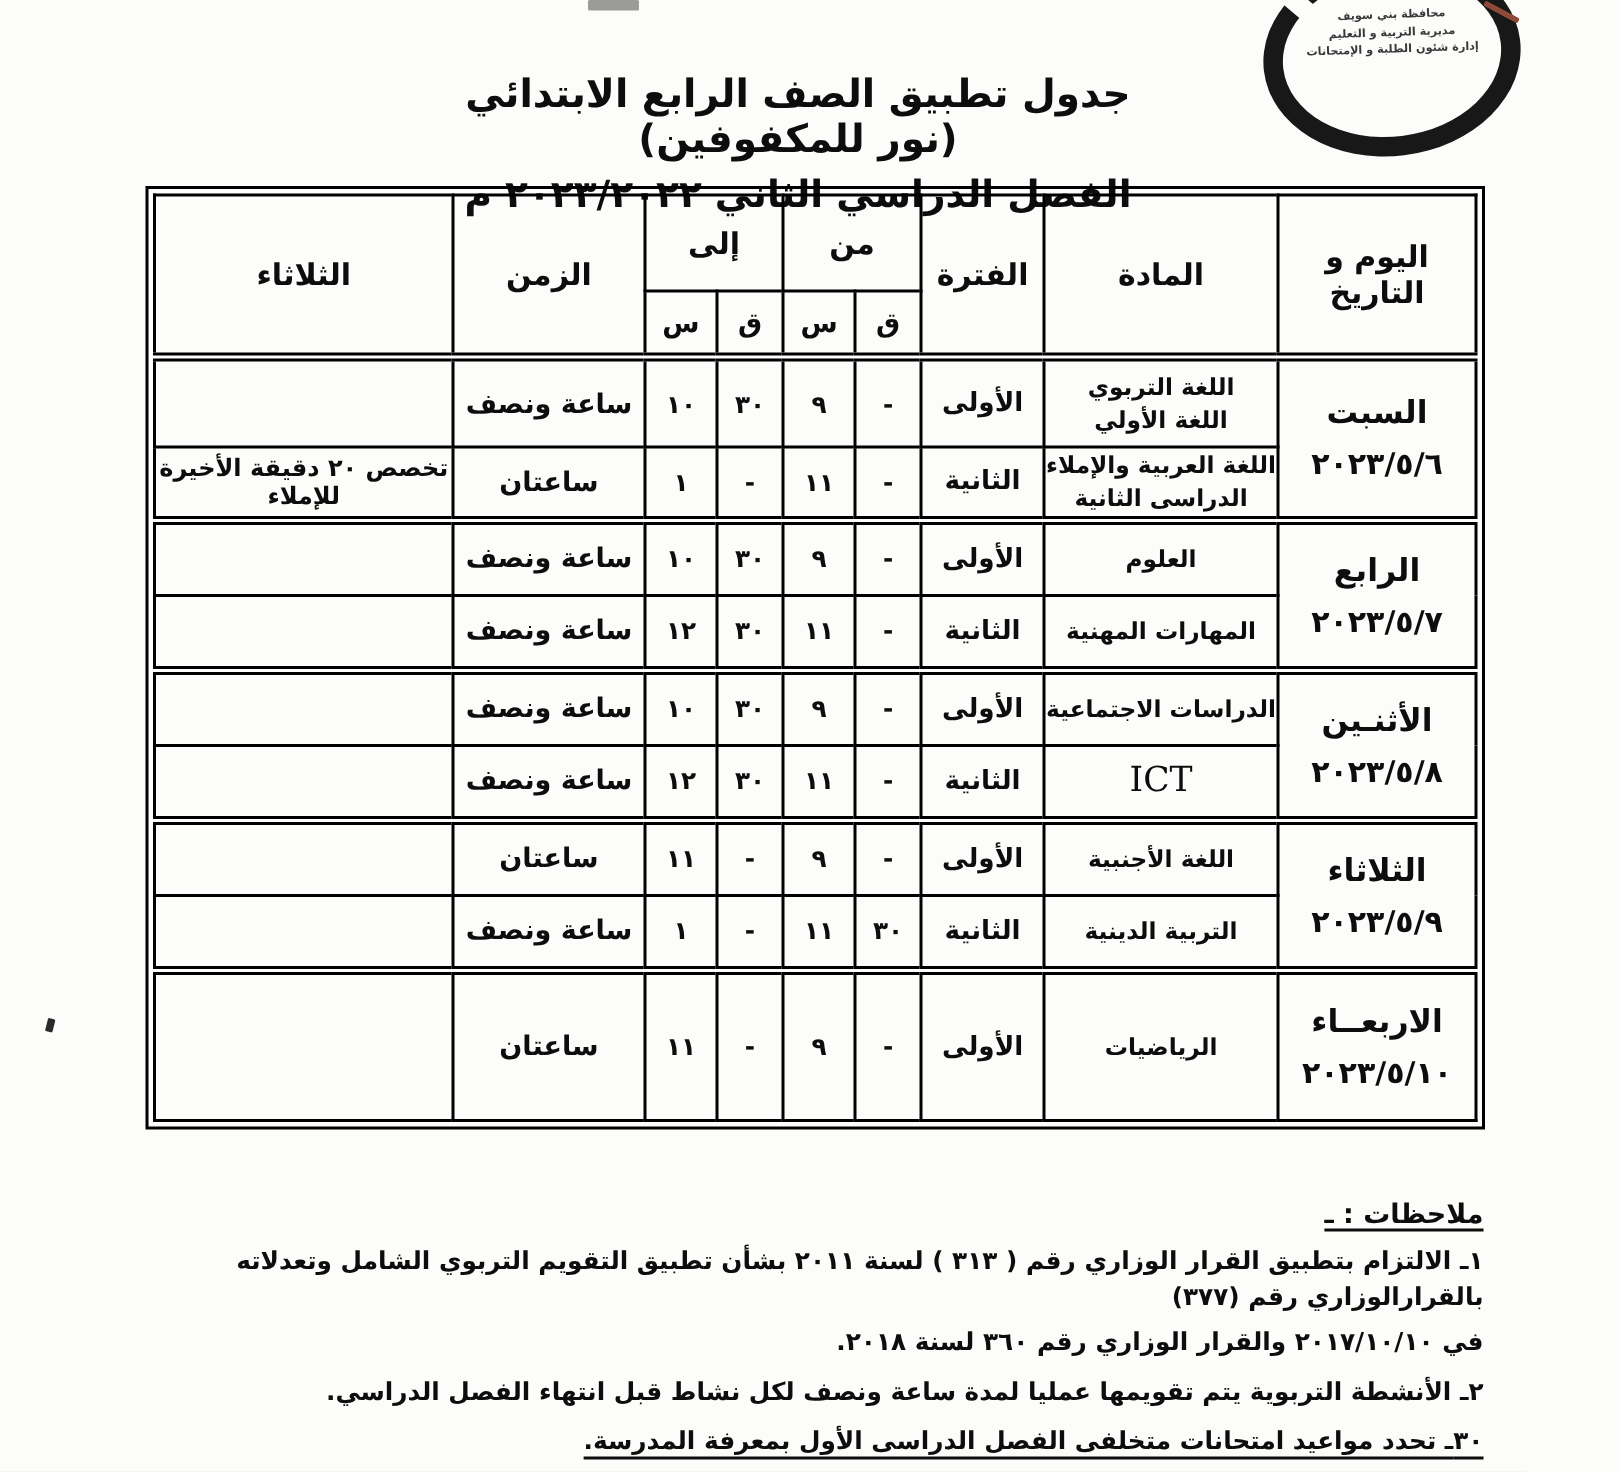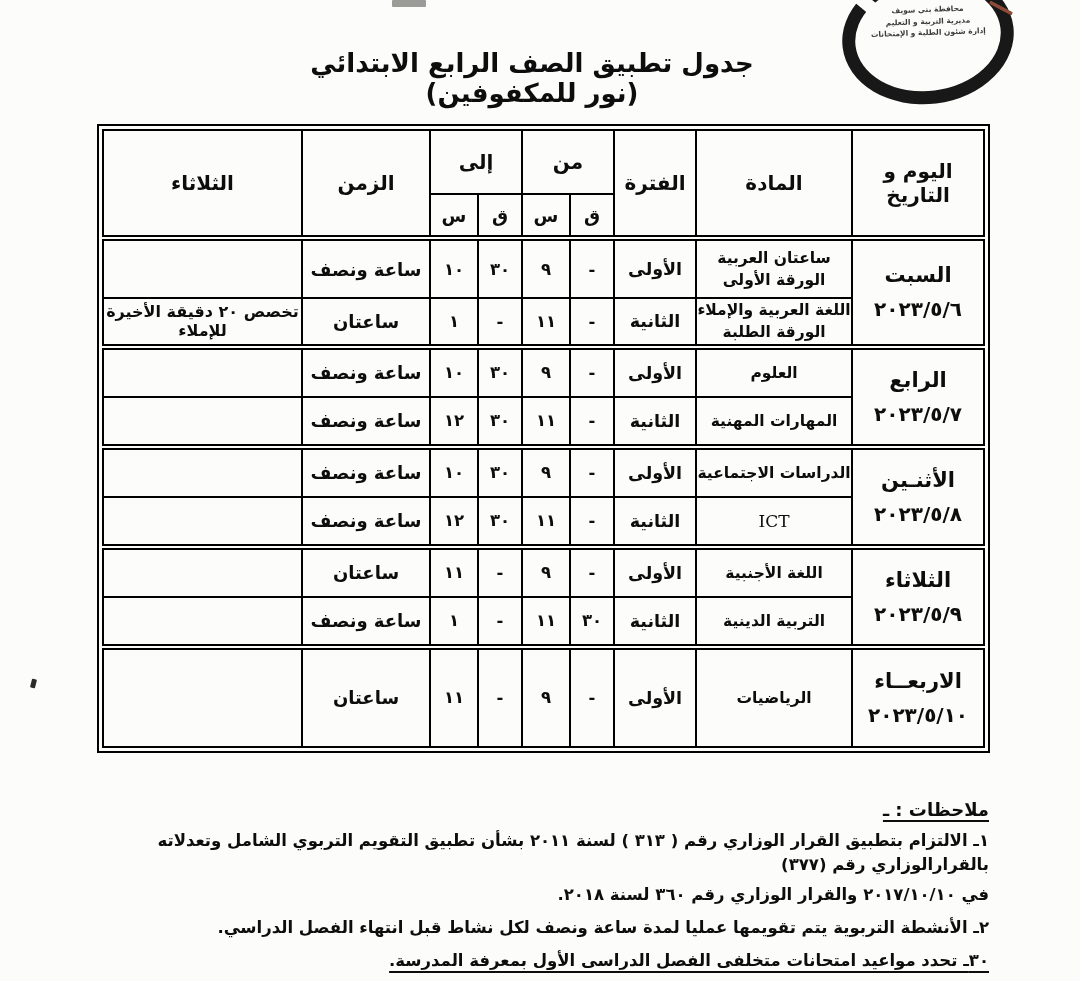--- a/index.html
+++ b/index.html
@@ -78,6 +78,7 @@
 
   <div class="title-block">
     <div class="title-line1">جدول تطبيق الصف الرابع الابتدائي (نور للمكفوفين)</div>
+    <div class="title-line2">الفصل الدراسي الثاني ٢٠٢٣/٢٠٢٢ م</div>
   </div>
 
   <div class="frame">

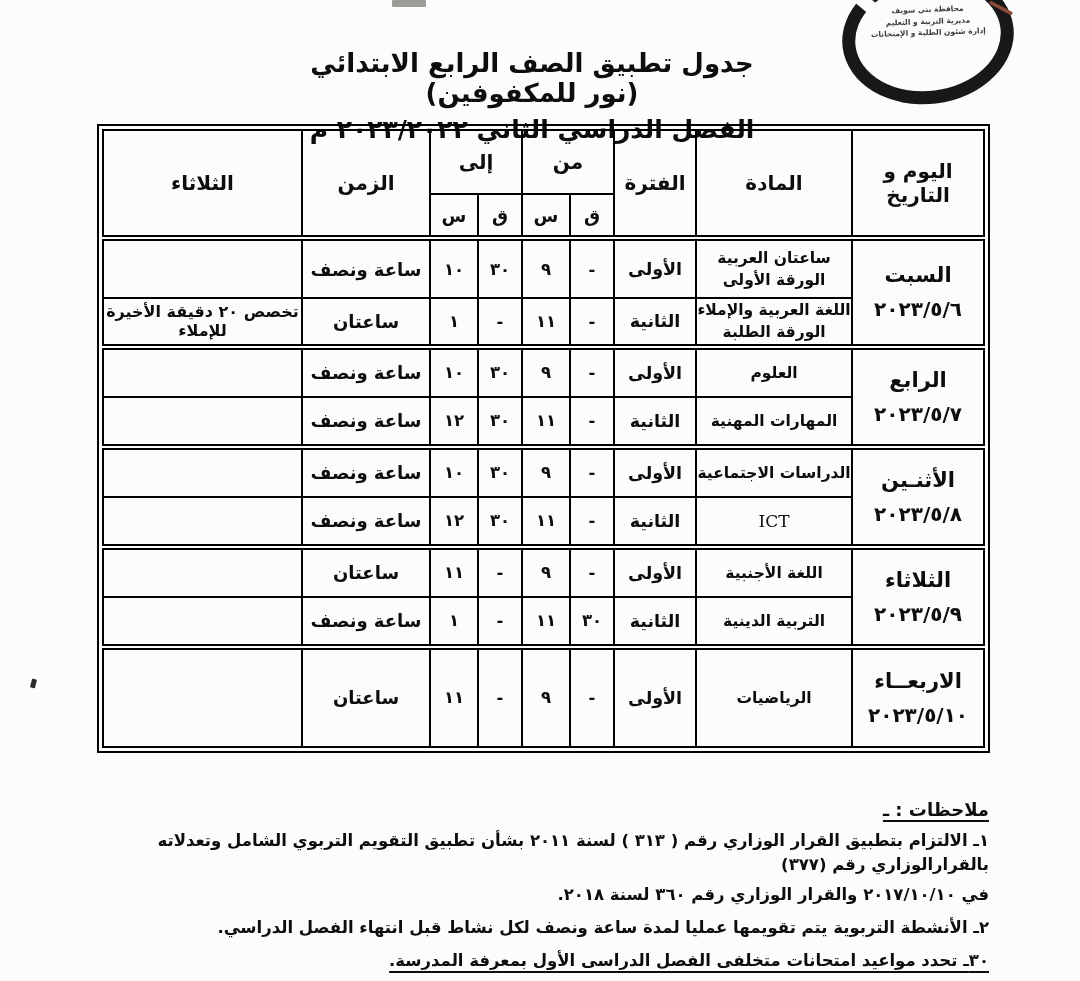--- a/index.html
+++ b/index.html
@@ -118,7 +118,7 @@
               <div class="day-date">٢٠٢٣/٥/٦</div>
             </td>
             <td class="subject-cell">
-              <div class="subj-line">ساعتان العربية</div>
+              <div class="subj-line">اللغة التربوي</div>
               <div class="subj-line">الورقة الأولى</div>
             </td>
             <td class="period-cell">الأولى</td>

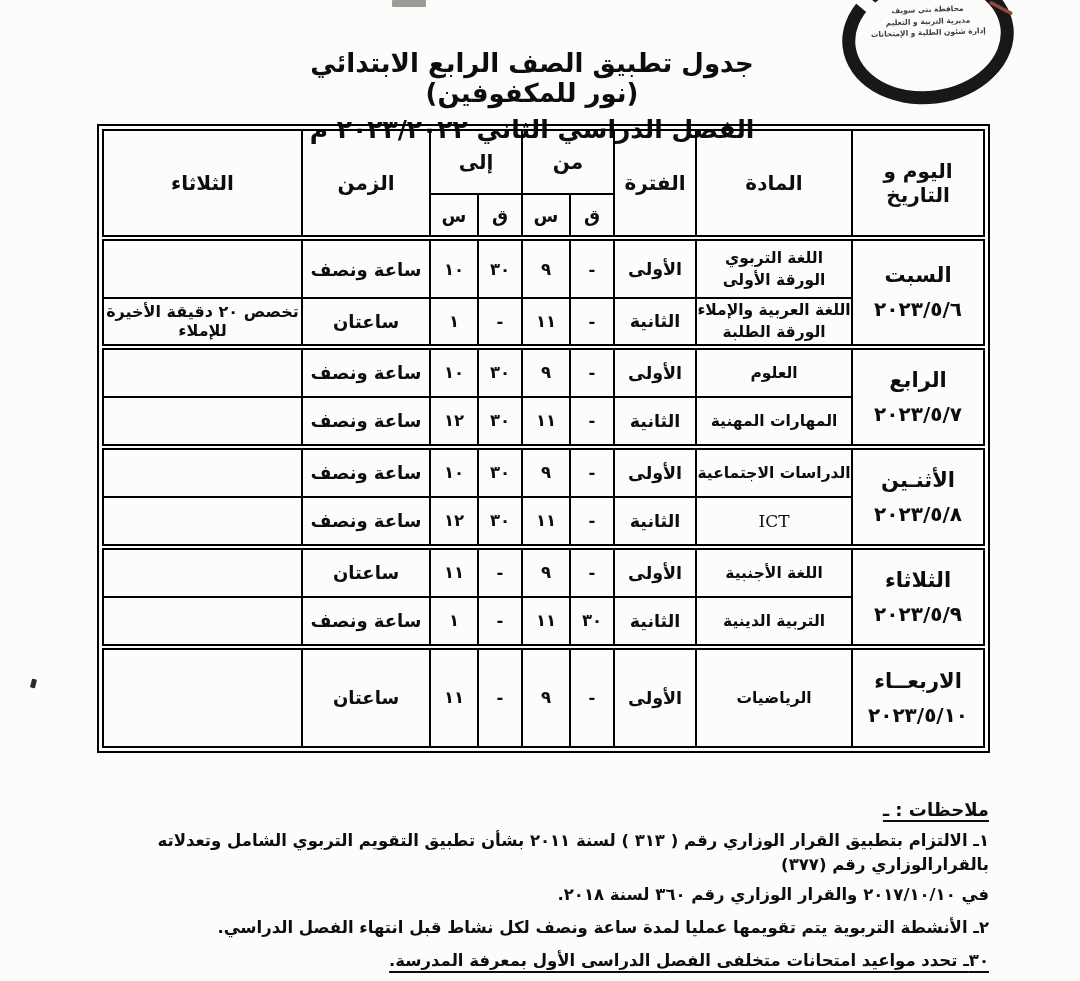--- a/index.html
+++ b/index.html
@@ -119,7 +119,7 @@
             </td>
             <td class="subject-cell">
               <div class="subj-line">اللغة التربوي</div>
-              <div class="subj-line">الورقة الأولى</div>
+              <div class="subj-line">اللغة الأولي</div>
             </td>
             <td class="period-cell">الأولى</td>
             <td class="num-cell">-</td>

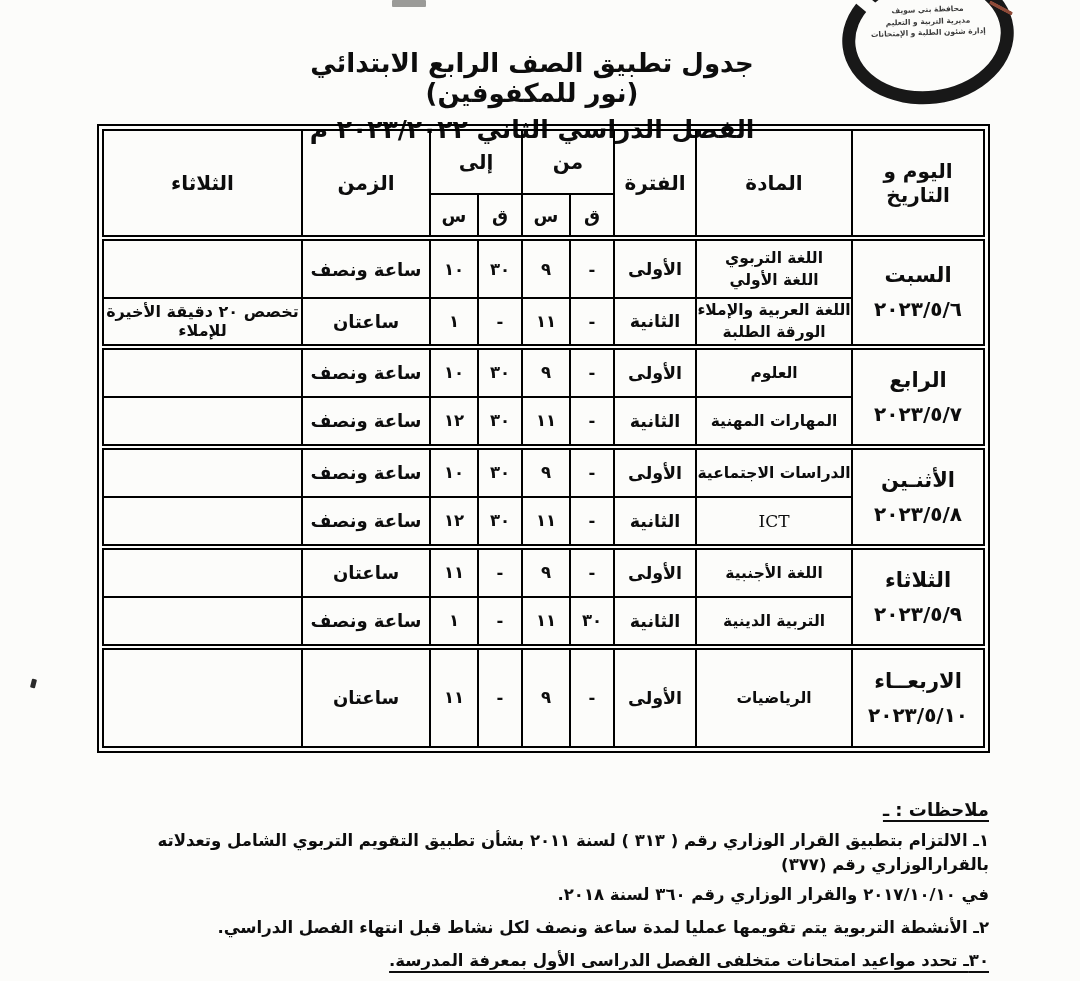--- a/index.html
+++ b/index.html
@@ -132,7 +132,7 @@
           <tr style="height: 45px;">
             <td class="subject-cell">
               <div class="subj-line">اللغة العربية والإملاء</div>
-              <div class="subj-line">الورقة الطلبة</div>
+              <div class="subj-line">الدراسى الثانية</div>
             </td>
             <td class="period-cell">الثانية</td>
             <td class="num-cell">-</td>

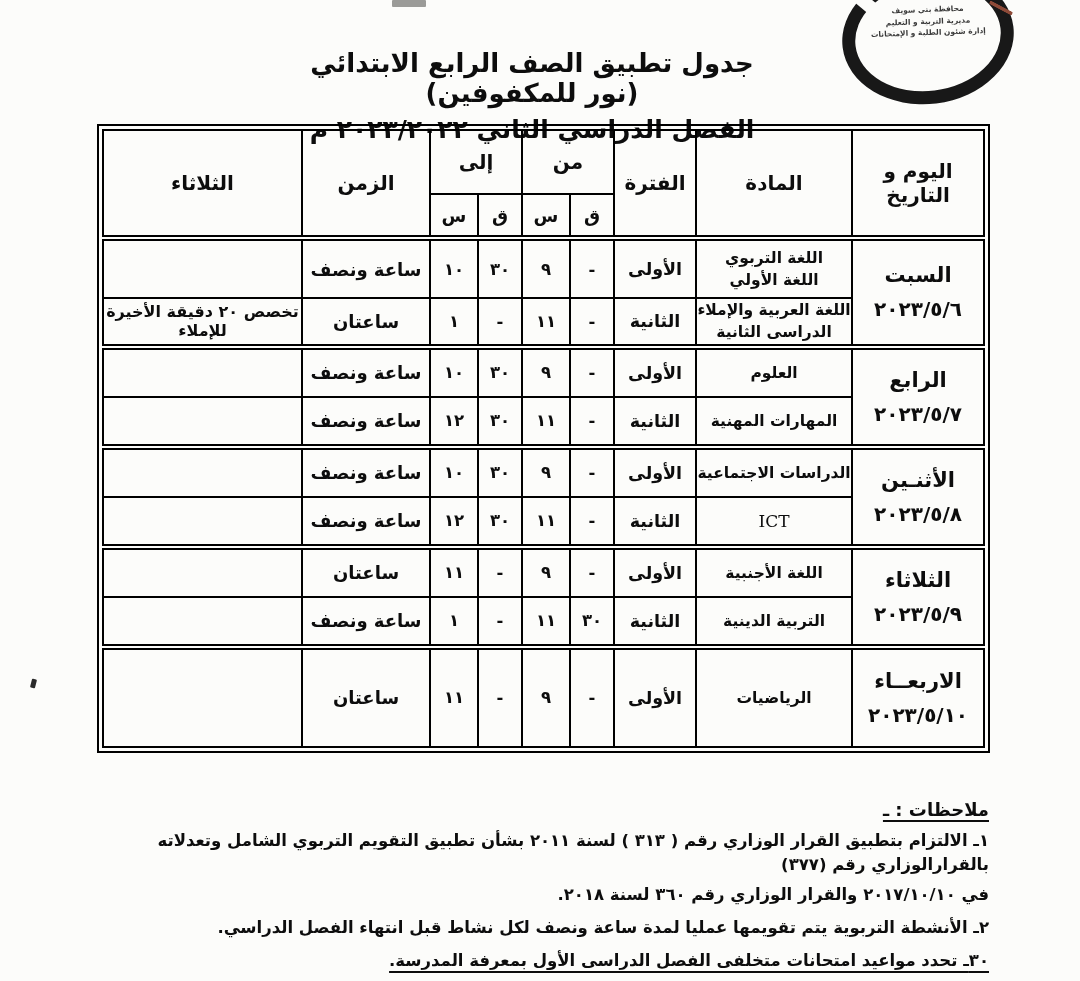--- a/index.html
+++ b/index.html
@@ -44,7 +44,7 @@
   .day-cell .day-name { font-size:21px; }
   .day-cell .day-date { font-size:20px; margin-top:10px; }
   .subject-cell .subj-line { font-size:15.5px; line-height:1.45; }
-  .subject-cell.latin .subj-line { font-family:"DejaVu Serif", serif; font-weight:normal; font-size:17px; }
+  .subject-cell.latin .subj-line { font-family:"DejaVu Serif", serif; font-weight:normal; font-size:23px; }
   .period-cell { font-size:17.5px; }
   .num-cell { font-size:16.5px; }
   .duration-cell { font-size:18px; }

